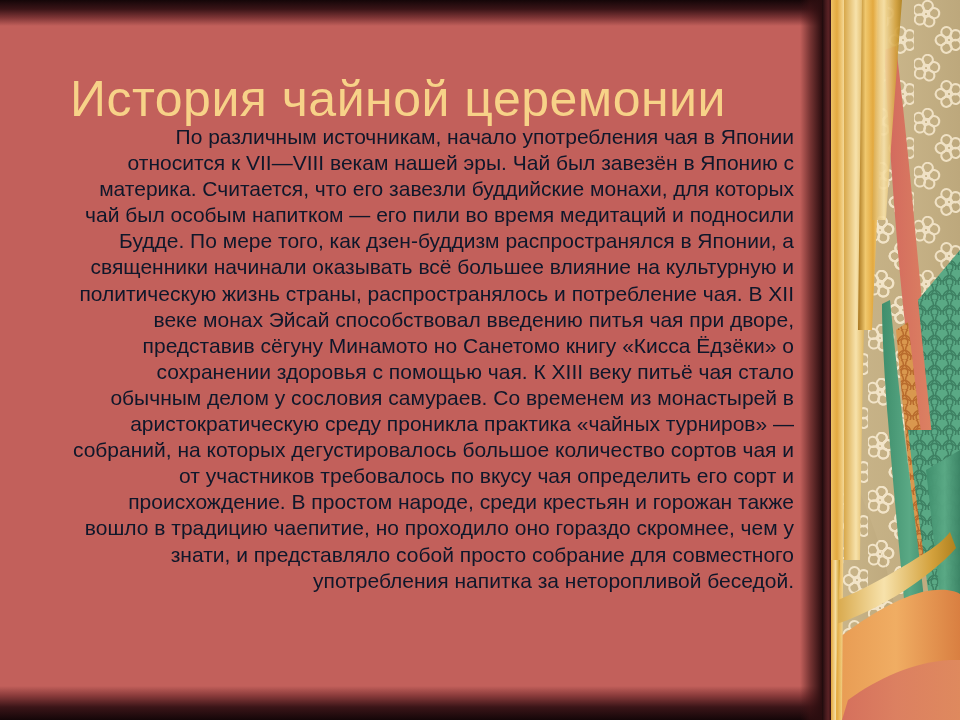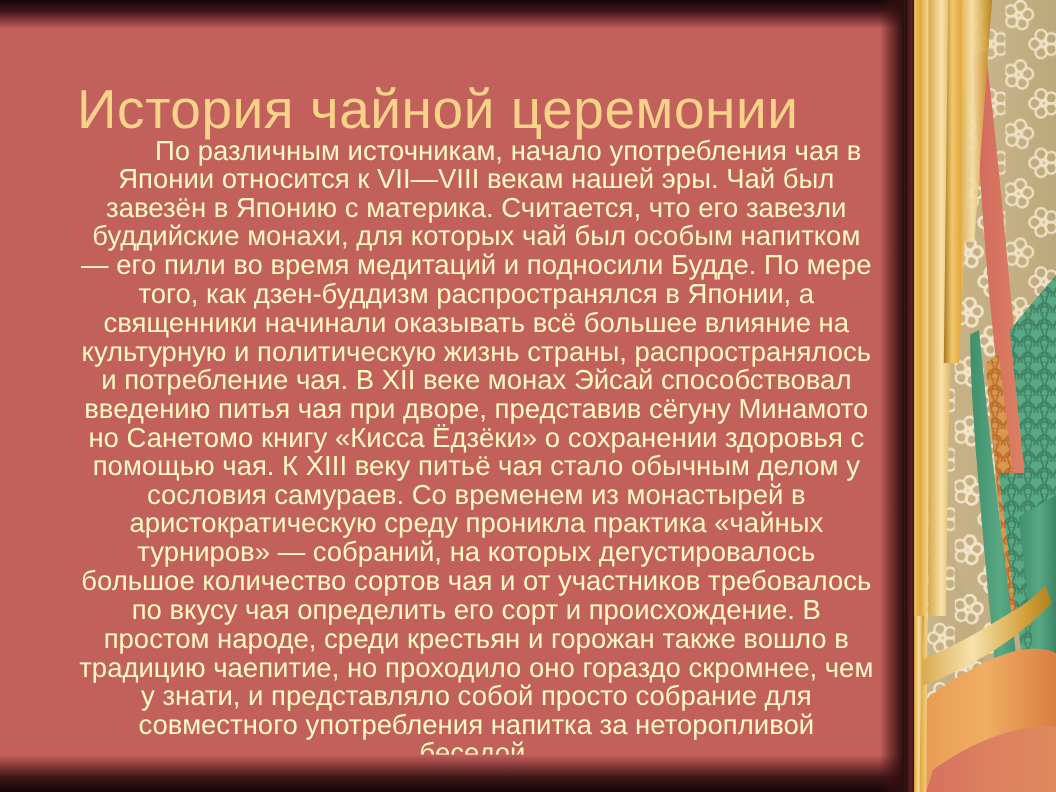--- a/index.html
+++ b/index.html
@@ -36,8 +36,8 @@
   
   #body-text{
     position:absolute;left:72px;top:124px;width:722px;
-    color:#fef9c3;font-size:25px;line-height:26.1px;
-    text-indent:58px;text-align:center;
+    color:#0f172a;font-size:21px;line-height:26.1px;
+    text-indent:58px;text-align:right;
   }
 
   

